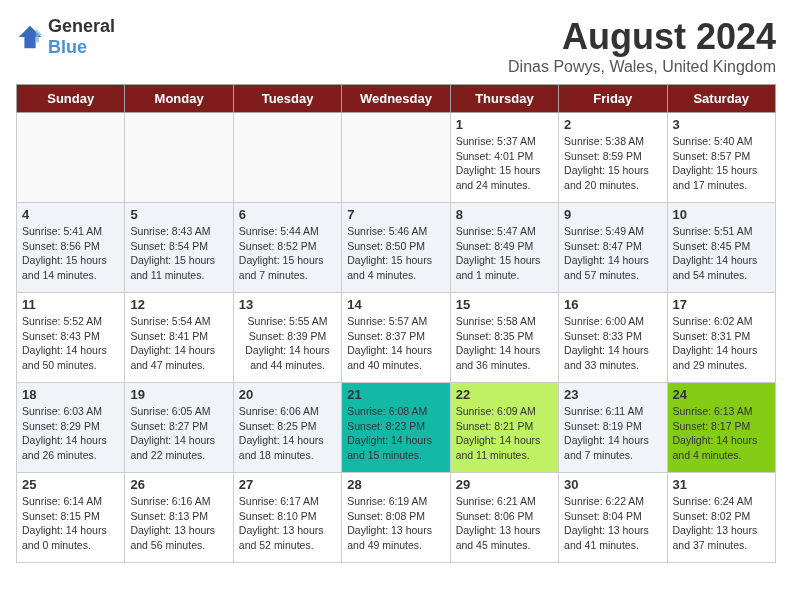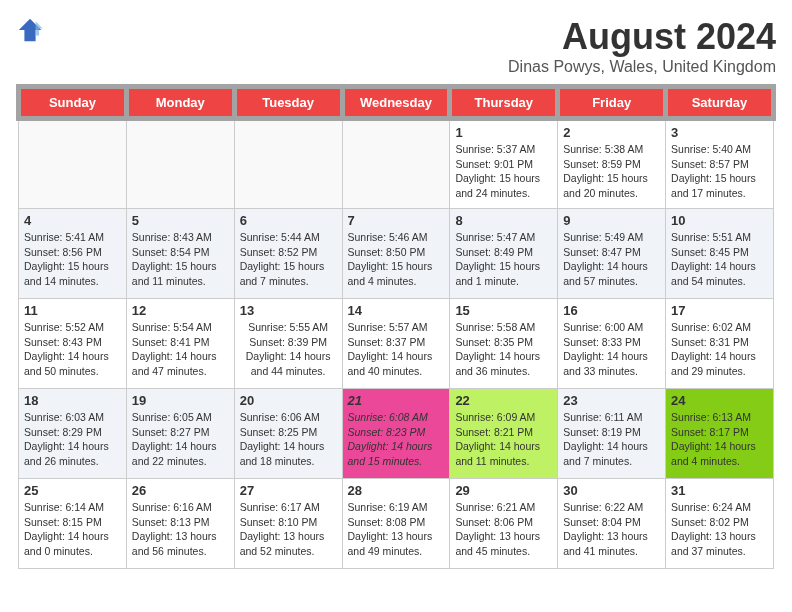--- a/index.html
+++ b/index.html
@@ -107,6 +107,10 @@
         <polygon points="20,4 36,20 28,20 28,36 12,36 12,20 4,20" fill="#3a6abf"></polygon>
         <polygon points="28,8 38,18 33,18 33,28 28,28" fill="#7ab0e0" opacity="0.7"></polygon>
       </svg>
+      <div>
+        <span class="logo-text-general">General</span><br>
+        <span class="logo-text-blue">Blue</span>
+      </div>
     </div>
     <div class="title-area">
       <div class="main-title">August 2024</div>

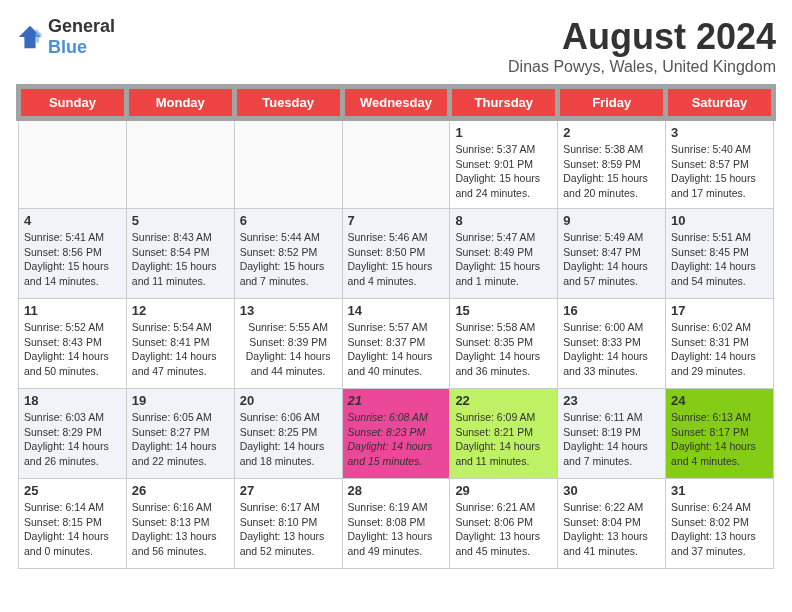--- a/index.html
+++ b/index.html
@@ -53,13 +53,13 @@
       table-layout: fixed;
     }
     .calendar th {
-      background: #ef4444;
+      background: #7f1d1d;
       color: #fff;
       font-size: 13px;
       font-weight: bold;
       padding: 6px 4px;
       text-align: center;
-      border: 5px solid #a3a3a3;
+      border: 1px solid #a3a3a3;
     }
     .calendar td {
       vertical-align: top;

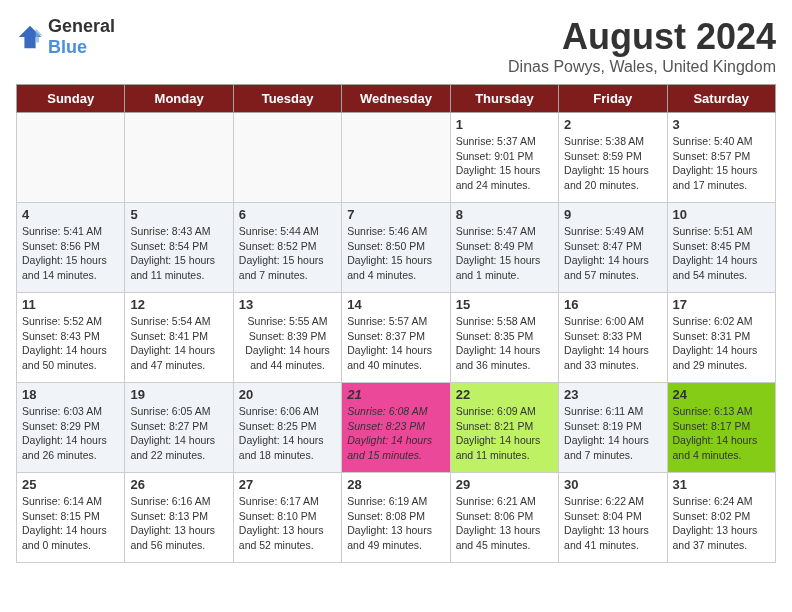--- a/index.html
+++ b/index.html
@@ -139,7 +139,7 @@
           <td>
             <span class="day-number">1</span>
             <div class="day-info" style="white-space: pre-line;">Sunrise: 5:37 AM
-Sunset: 9:01 PM
+Sunset: 4:01 PM
 Daylight: 15 hours
 and 24 minutes.</div>
           </td>

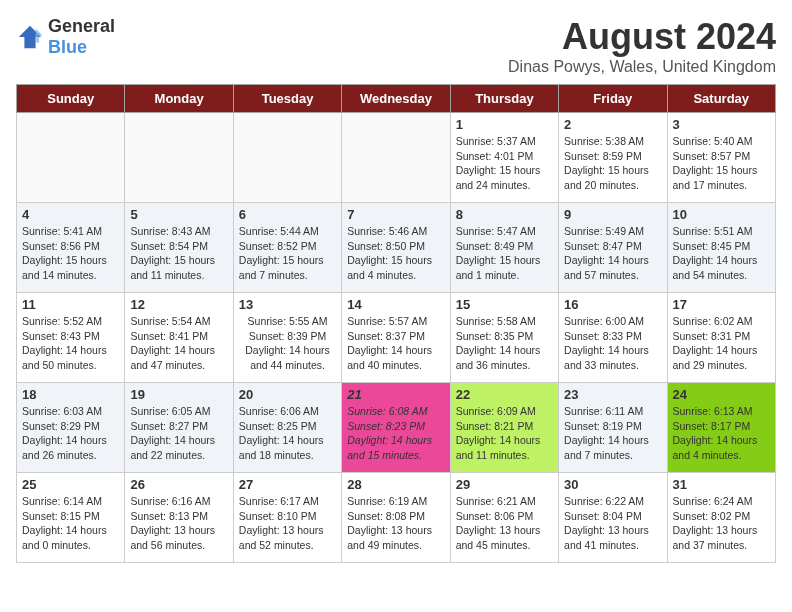--- a/index.html
+++ b/index.html
@@ -282,7 +282,7 @@
 Daylight: 14 hours
 and 18 minutes.</div>
           </td>
-          <td style="background: #ec4899; font-style: italic;">
+          <td style="background: #14b8a6;">
             <span class="day-number">21</span>
             <div class="day-info" style="white-space: pre-line;">Sunrise: 6:08 AM
 Sunset: 8:23 PM

